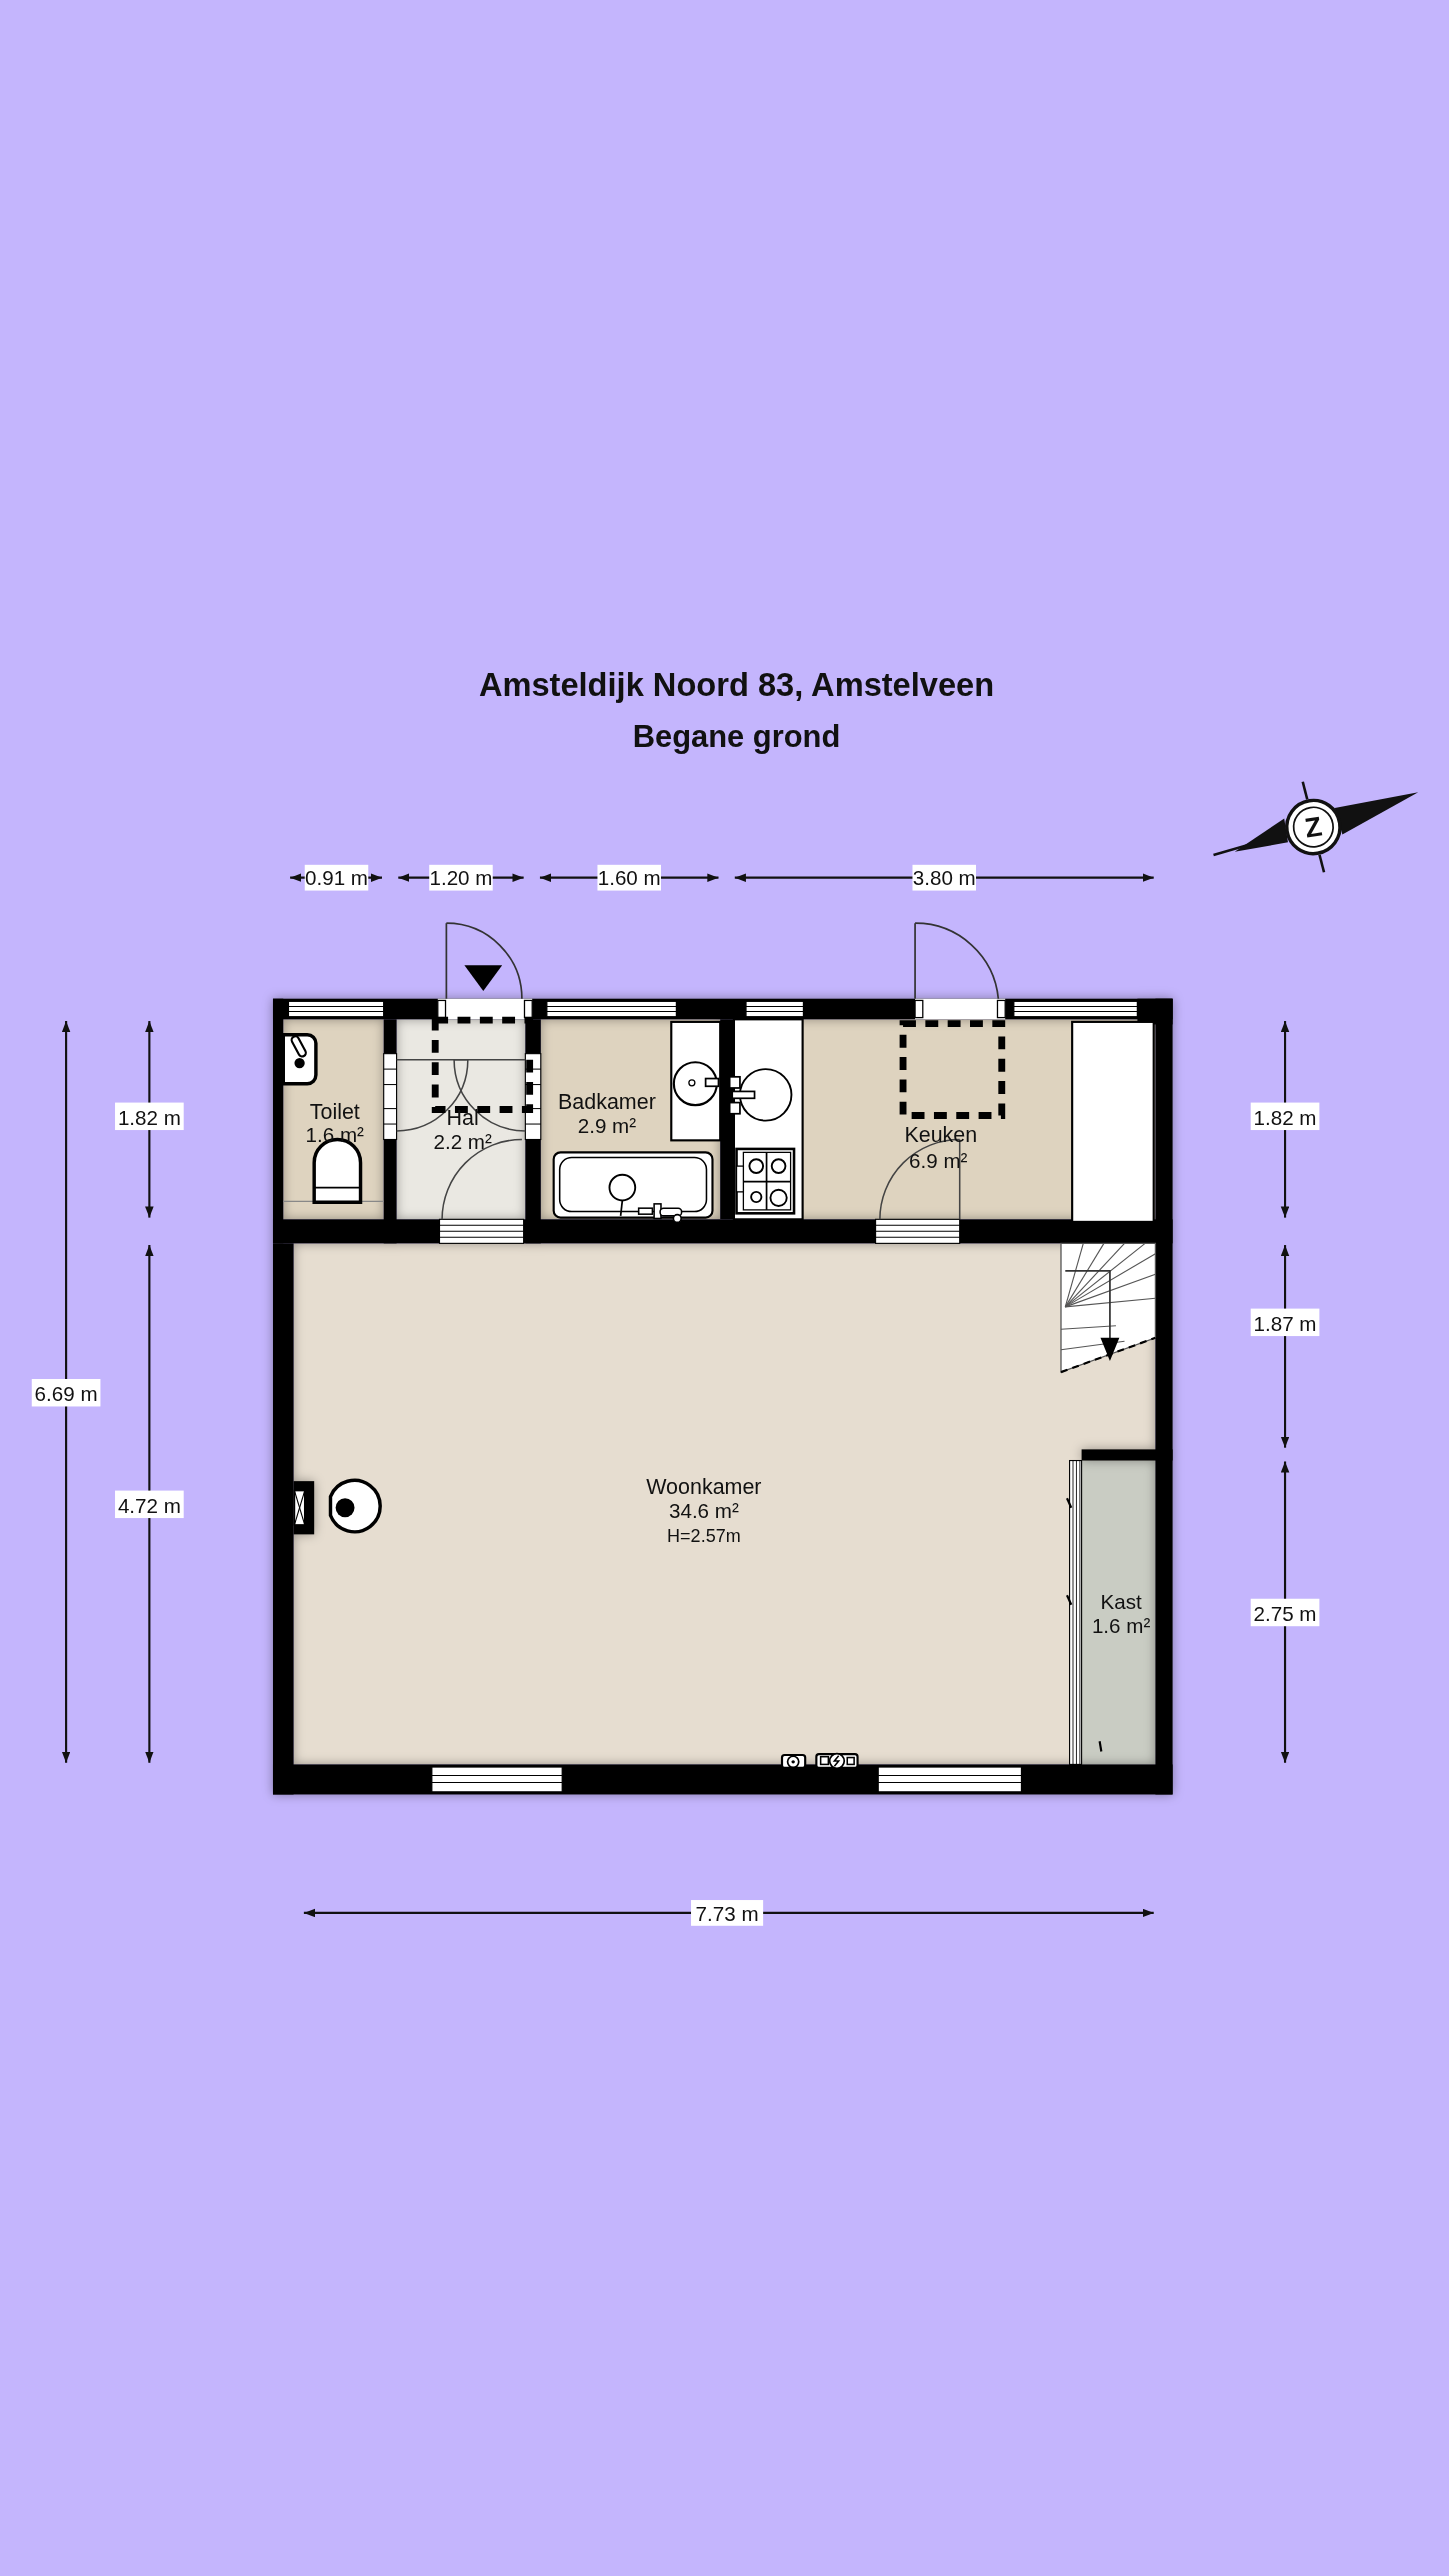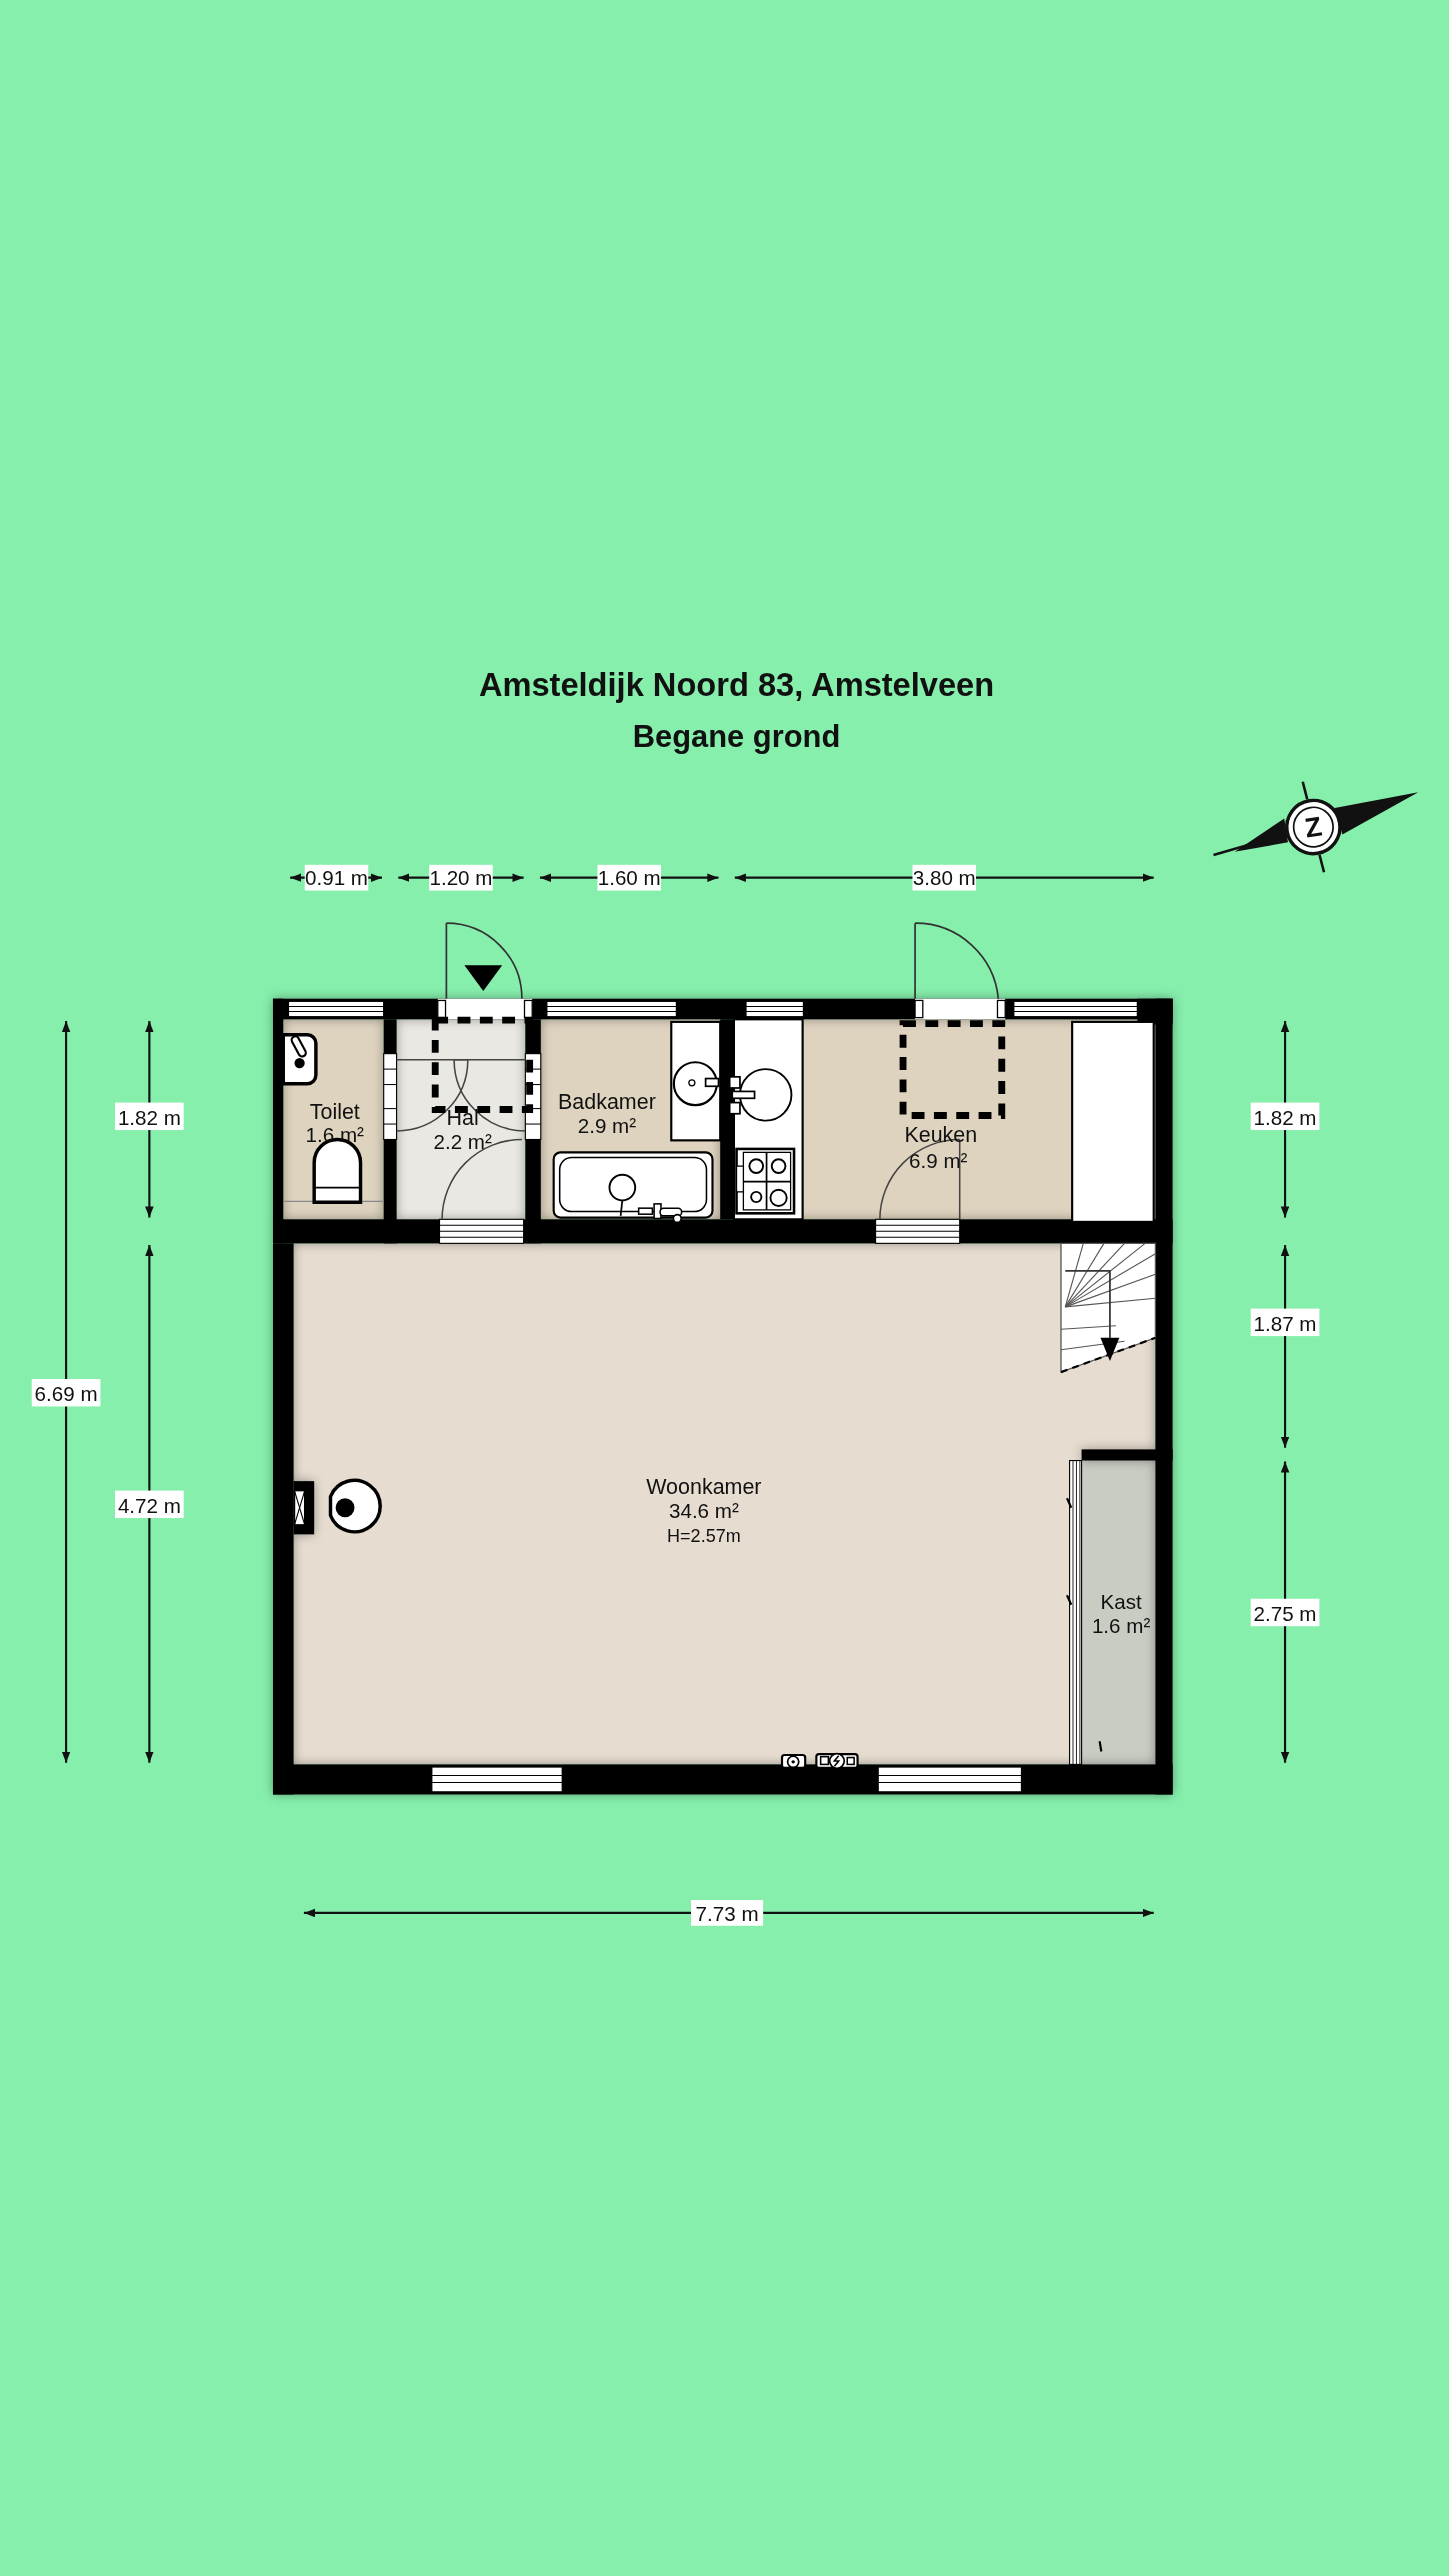--- a/index.html
+++ b/index.html
@@ -3,7 +3,7 @@
 <meta charset="utf-8">
 <style>
   html,body{margin:0;padding:0;background:#ffffff;}
-  .page{width:1449px;height:2576px;margin:0 auto;background:#86efac;position:relative;}
+  .page{width:1449px;height:2576px;margin:0 auto;background:#c4b5fd;position:relative;}
   svg{display:block;}
   text{font-family:"Liberation Sans","DejaVu Sans",sans-serif;fill:#111;}
   .title-line{font-weight:bold;}

